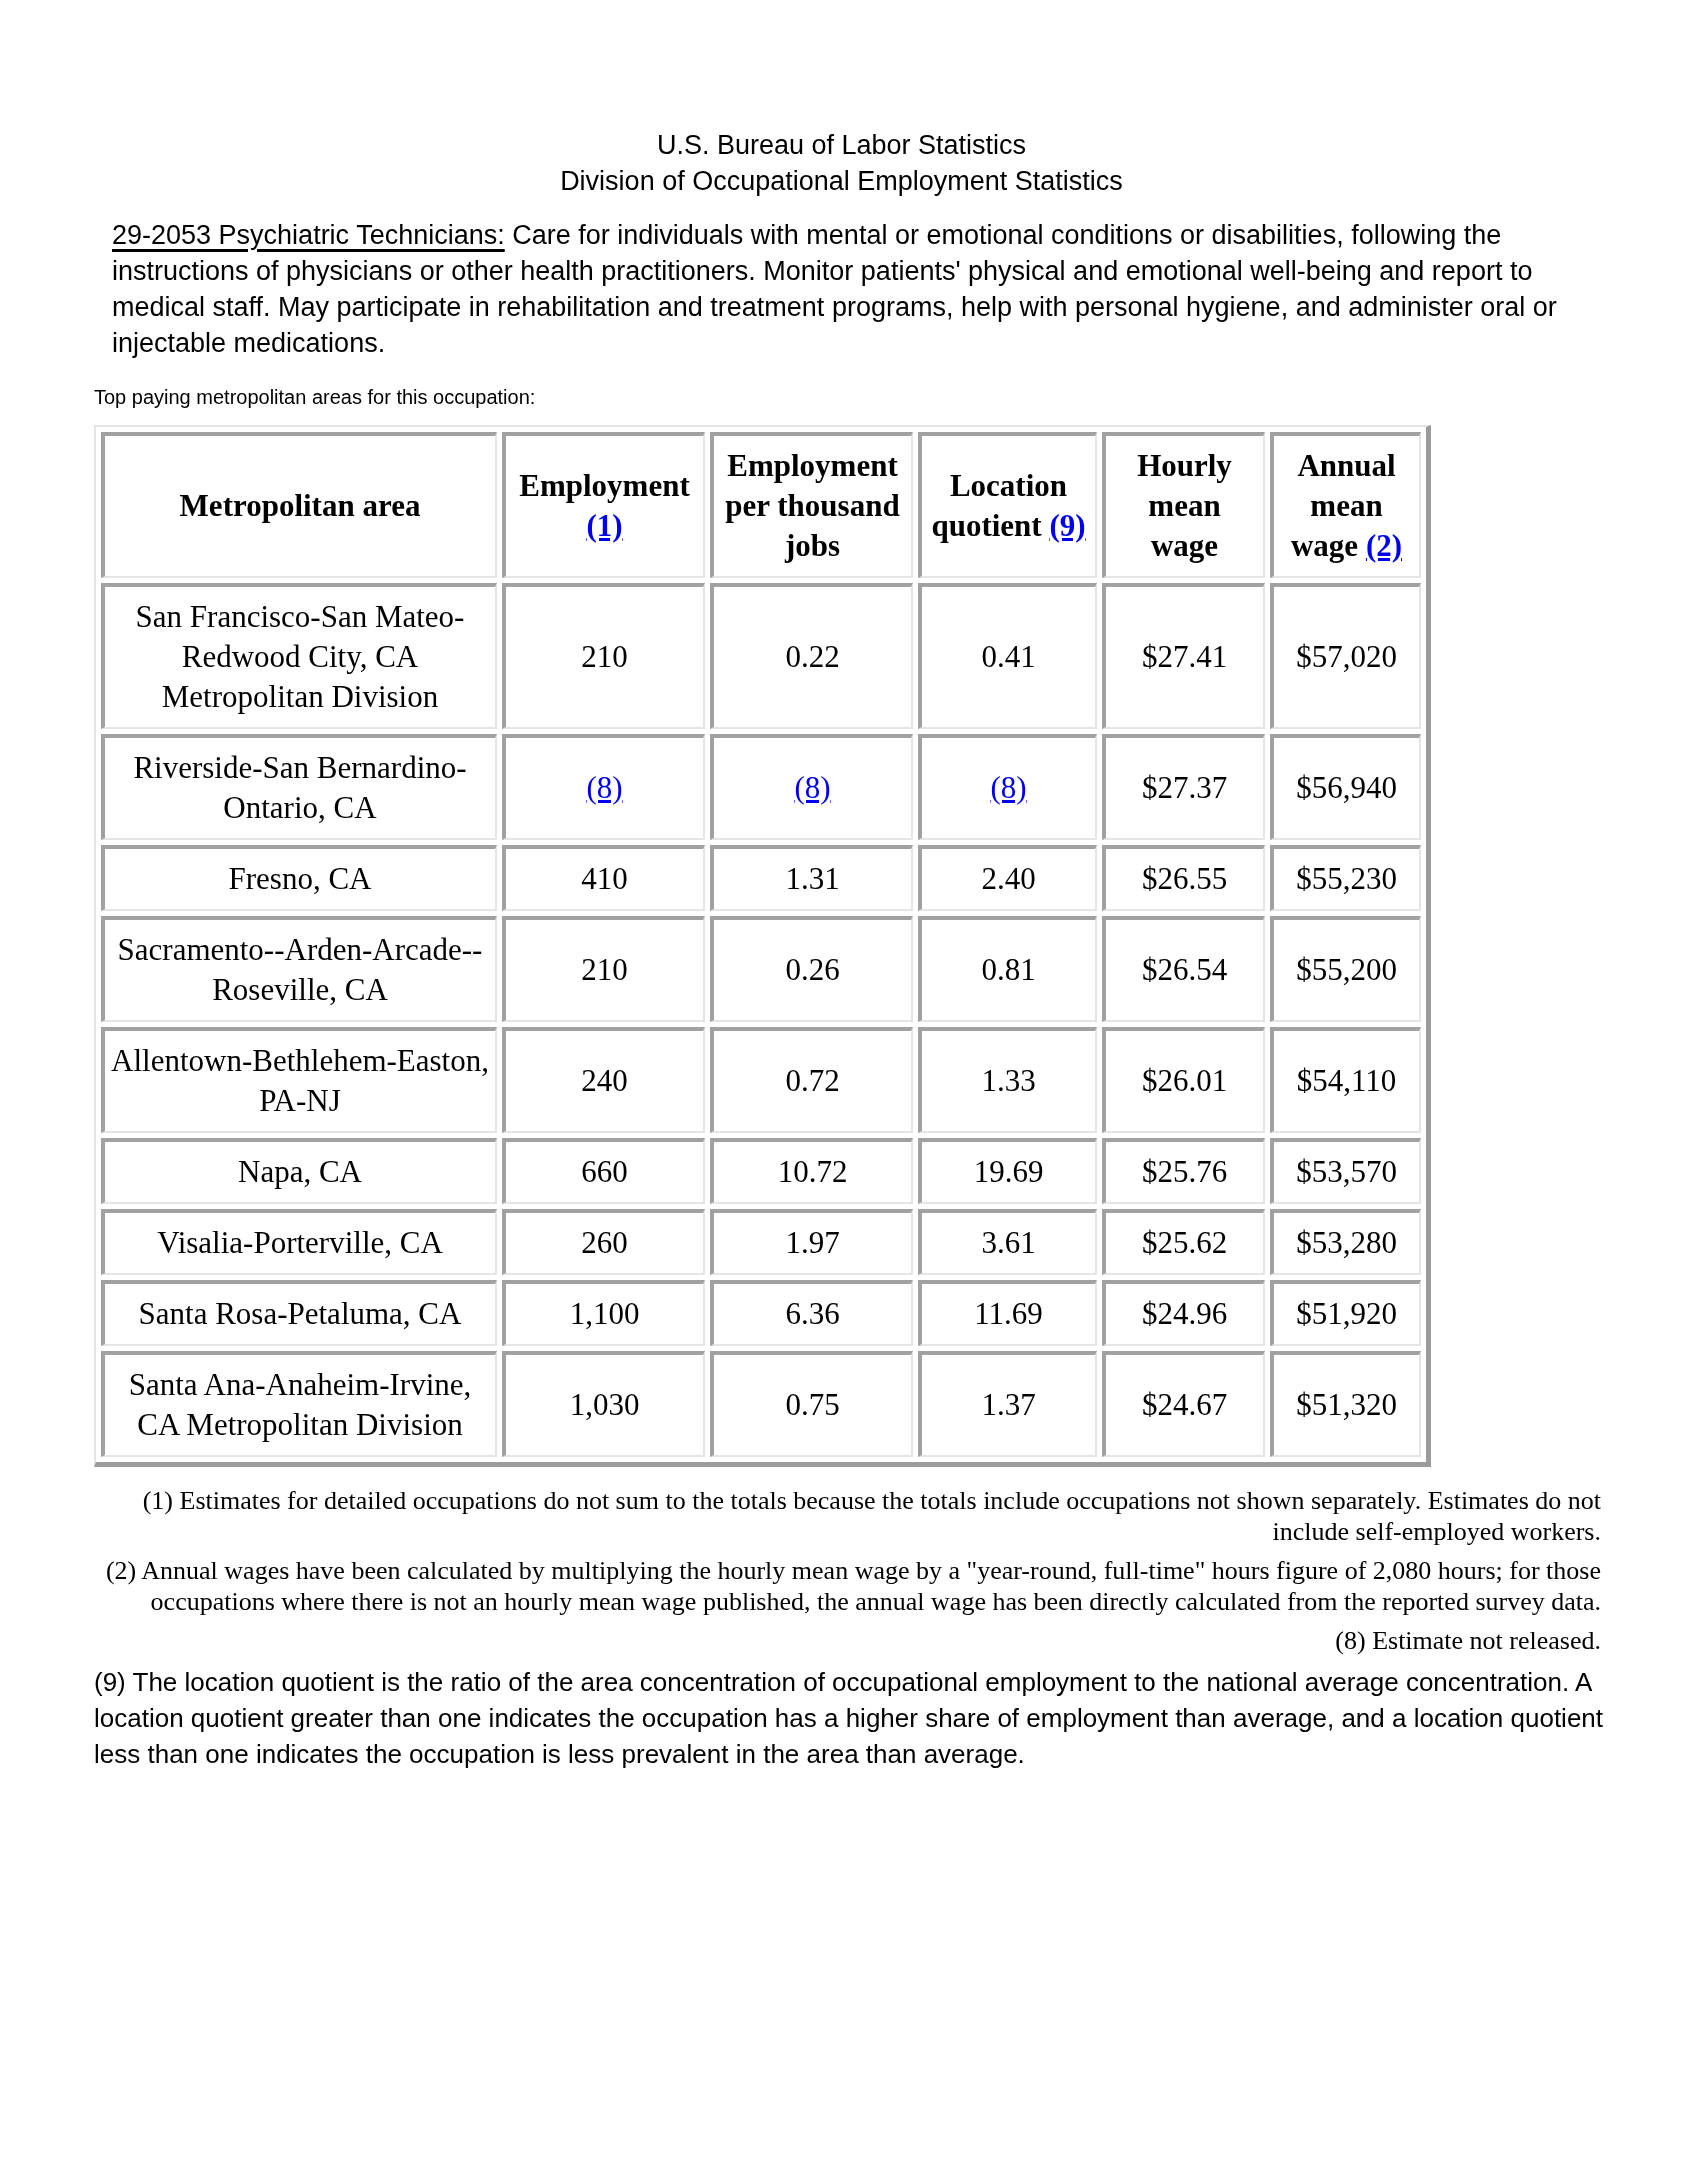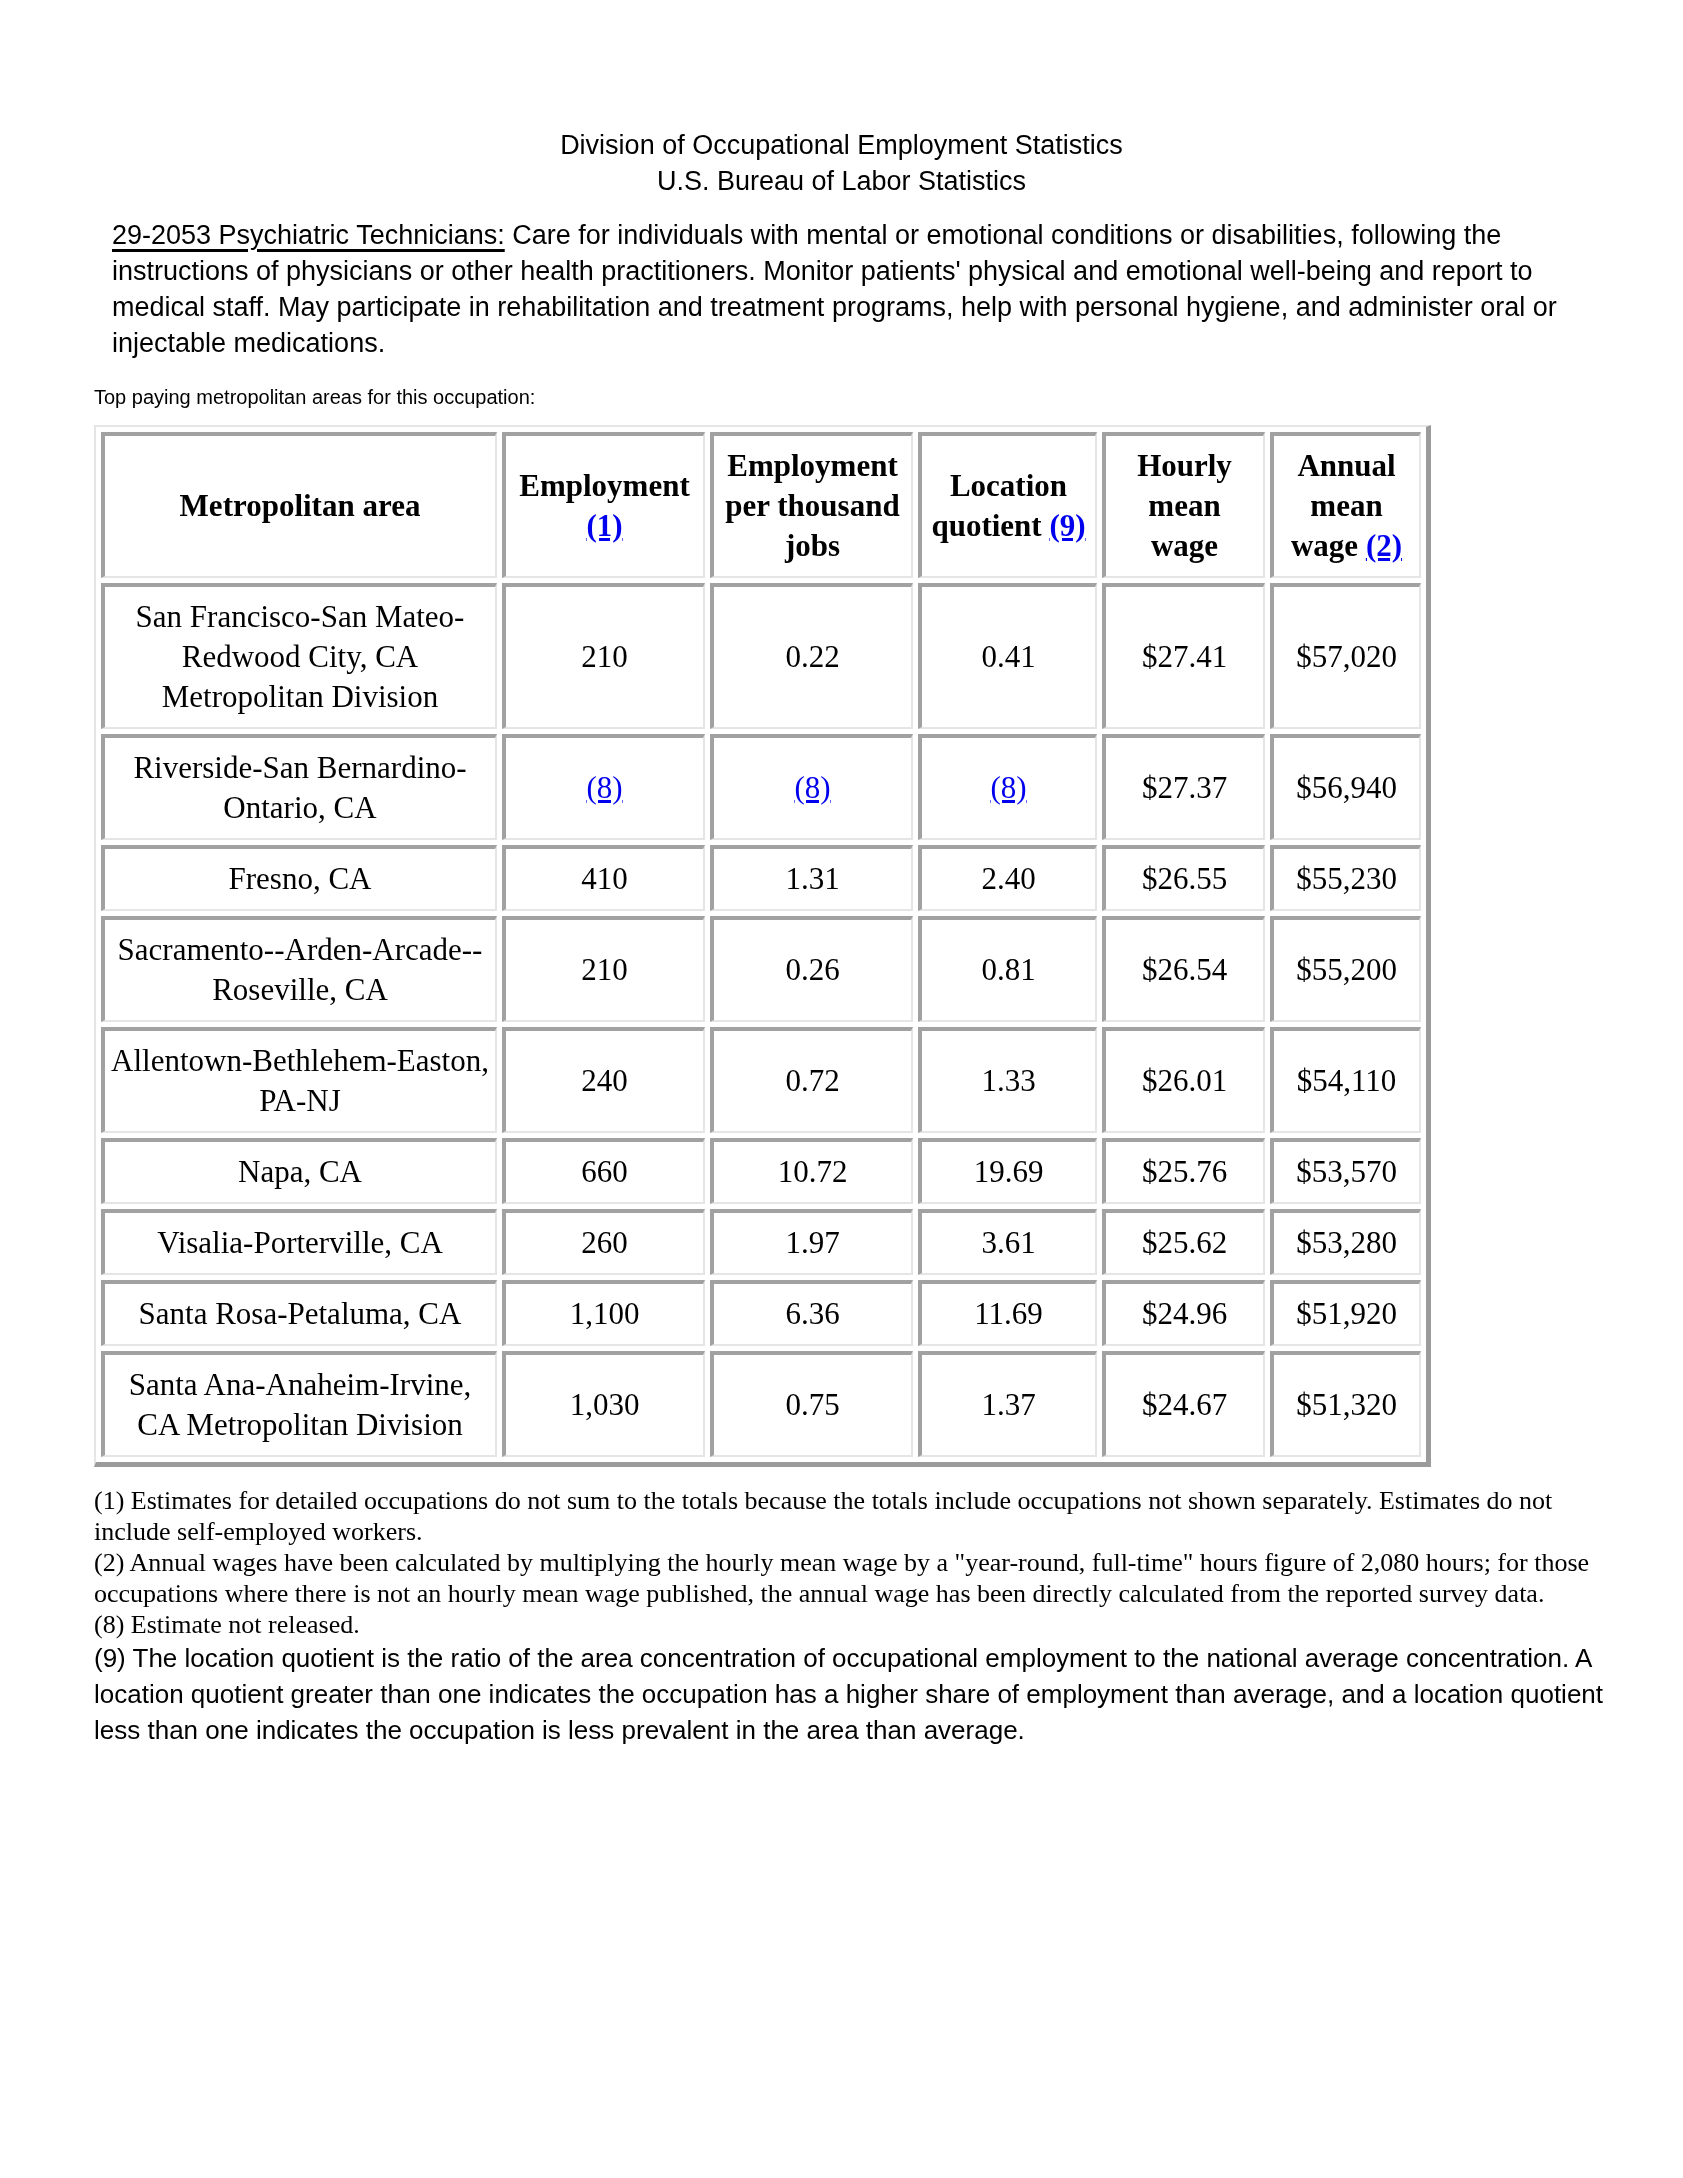--- a/index.html
+++ b/index.html
@@ -72,8 +72,8 @@
 <div class="page">
 
   <div class="center-header">
+    <div>U.S. Bureau of Labor Statistics</div>
     <div>Division of Occupational Employment Statistics</div>
-    <div>U.S. Bureau of Labor Statistics</div>
   </div>
 
   <p class="intro"><span class="occ-title">29-2053 Psychiatric Technicians:</span> <span>Care for individuals with mental or emotional conditions or disabilities, following the instructions of physicians or other health practitioners. Monitor patients' physical and emotional well-being and report to medical staff. May participate in rehabilitation and treatment programs, help with personal hygiene, and administer oral or injectable medications.</span></p>

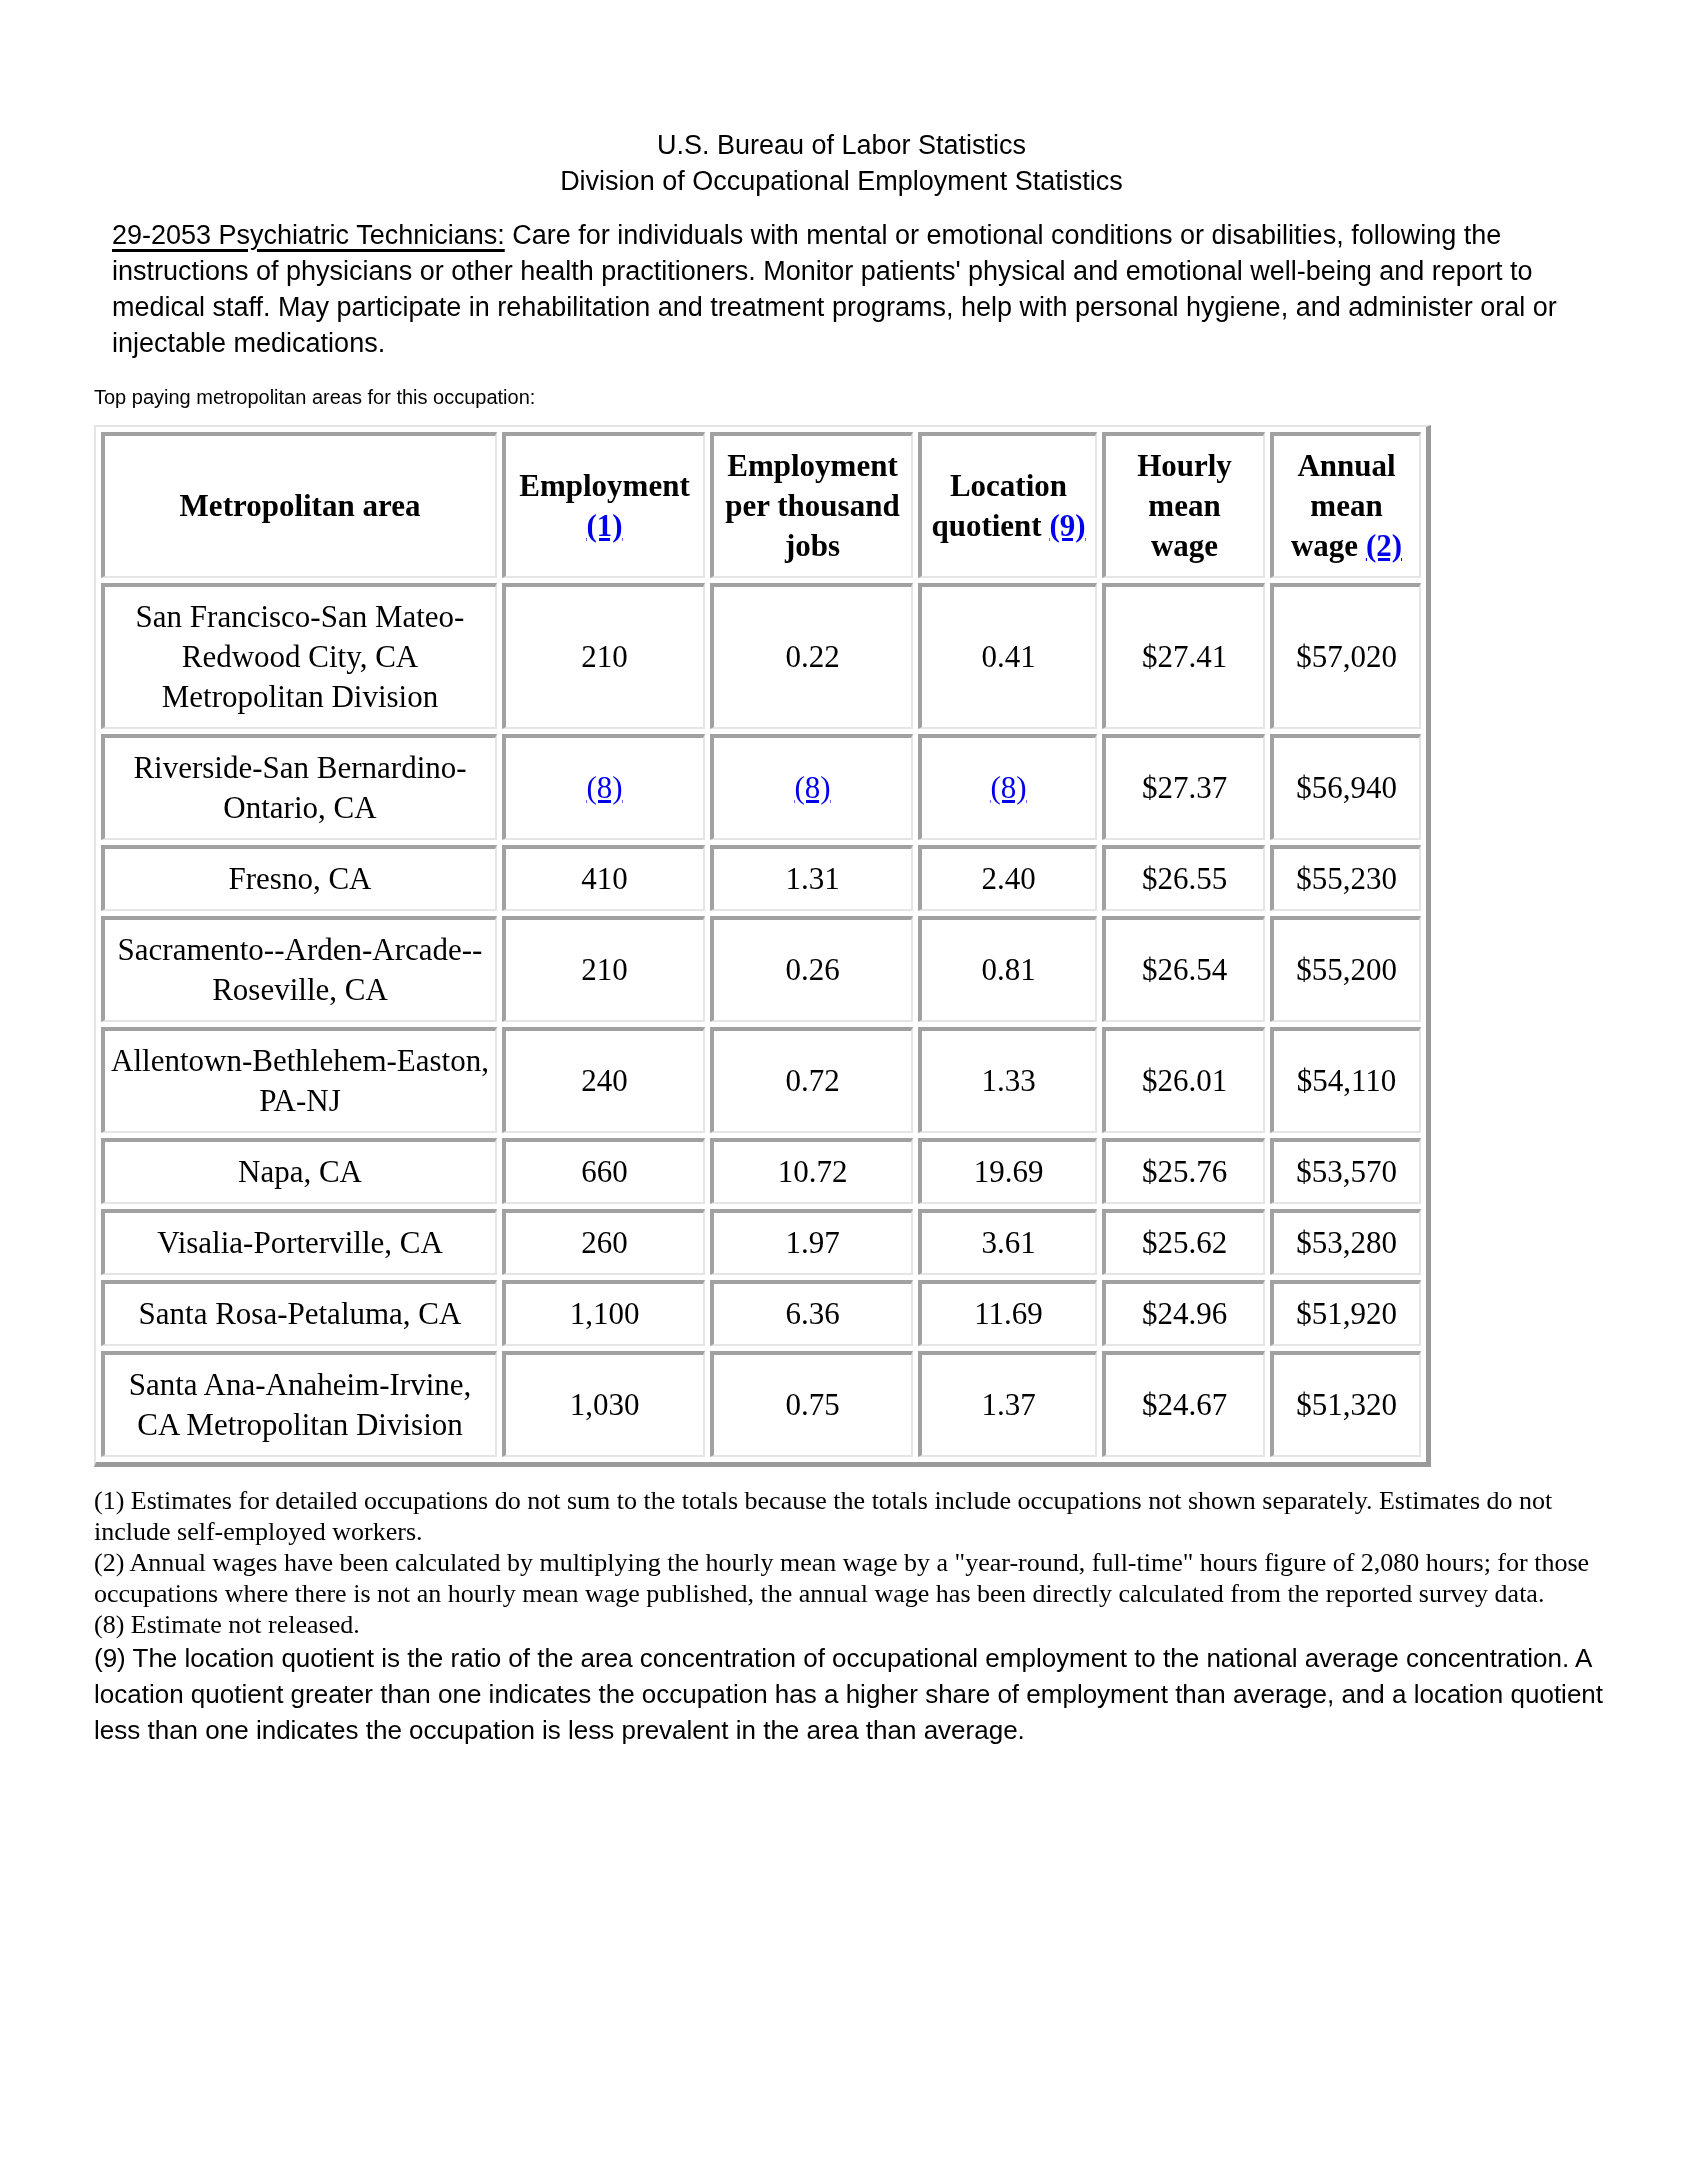--- a/index.html
+++ b/index.html
@@ -58,8 +58,8 @@
 
   .footnotes { margin-top: 18px; width: 1515px; }
   .fn-serif {
-    margin: 0; font-family: "Liberation Serif", serif;
-    font-size: 26px; line-height: 31px;
+    margin: 8px; font-family: "Liberation Serif", serif;
+    font-size: 26px; line-height: 31px; text-align: right;
   }
   .fn-sans {
     margin: 0; font-family: "Liberation Sans", sans-serif;

